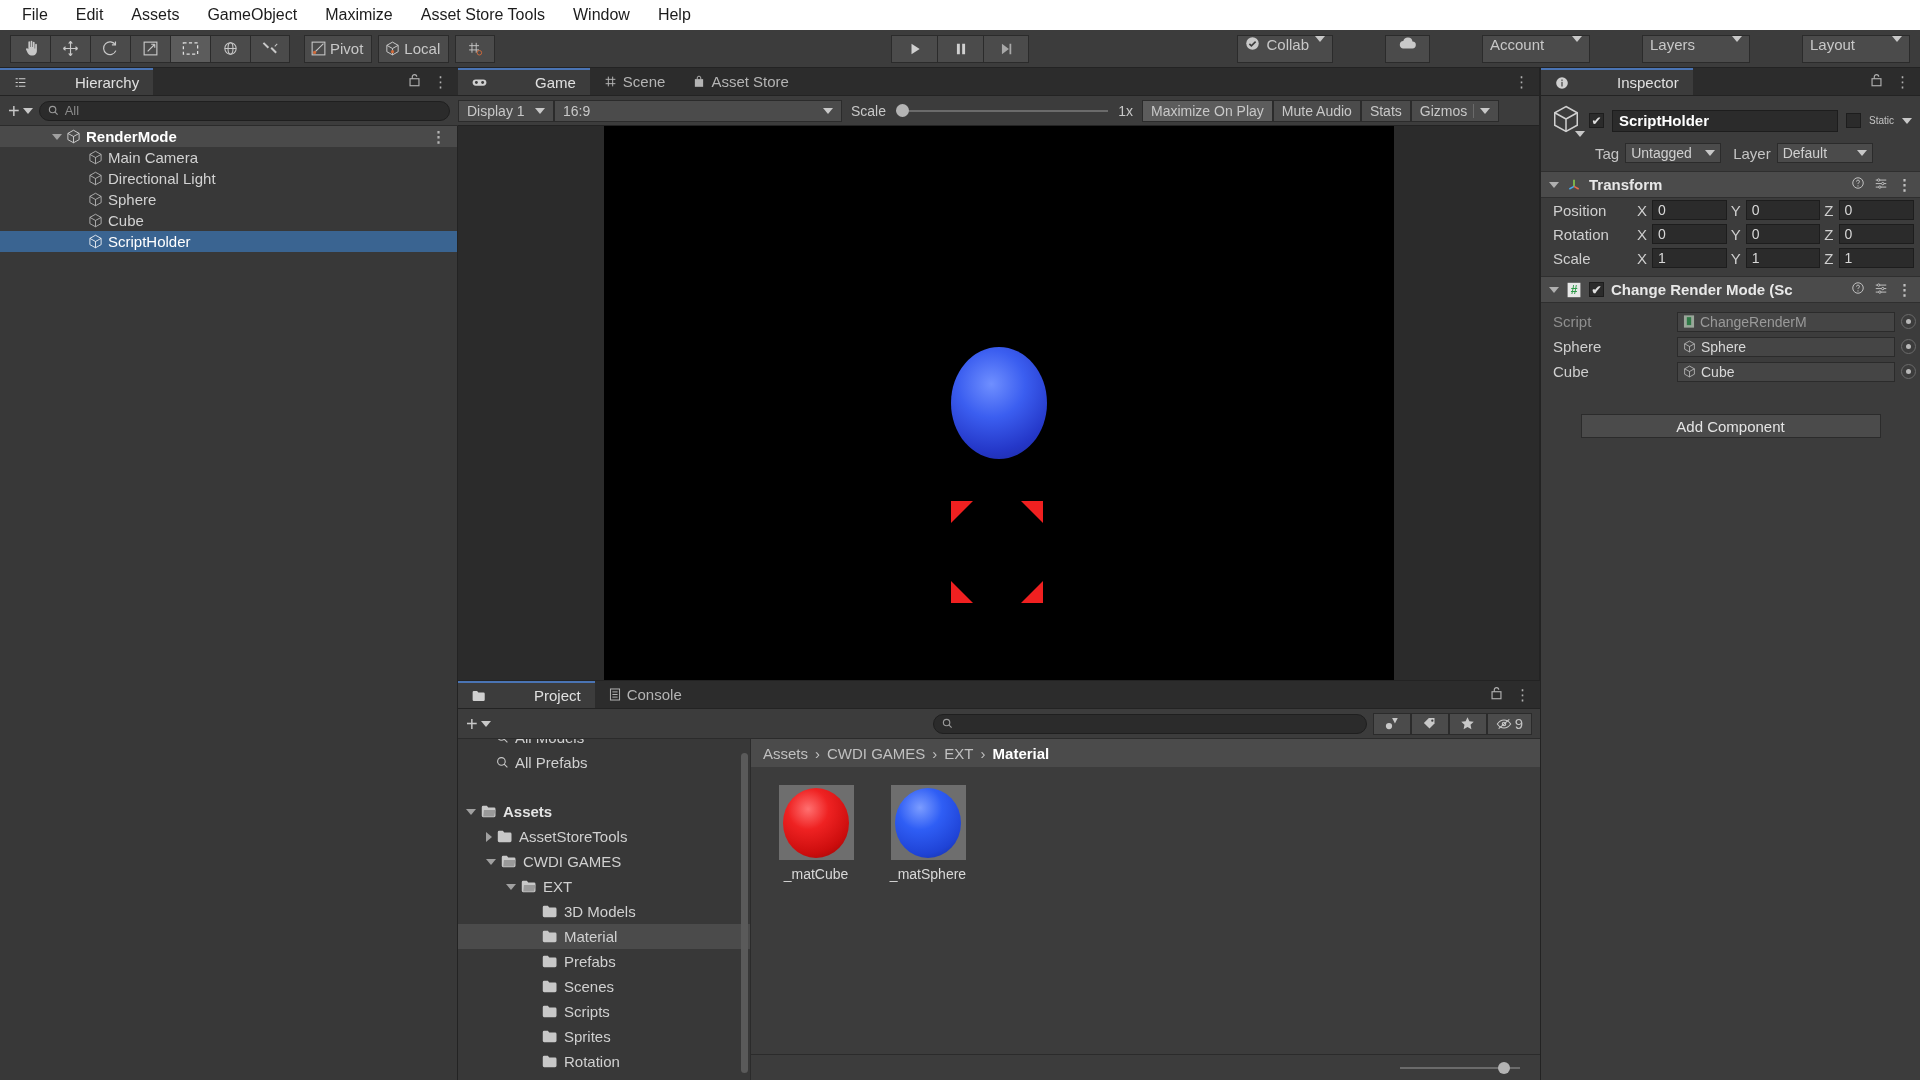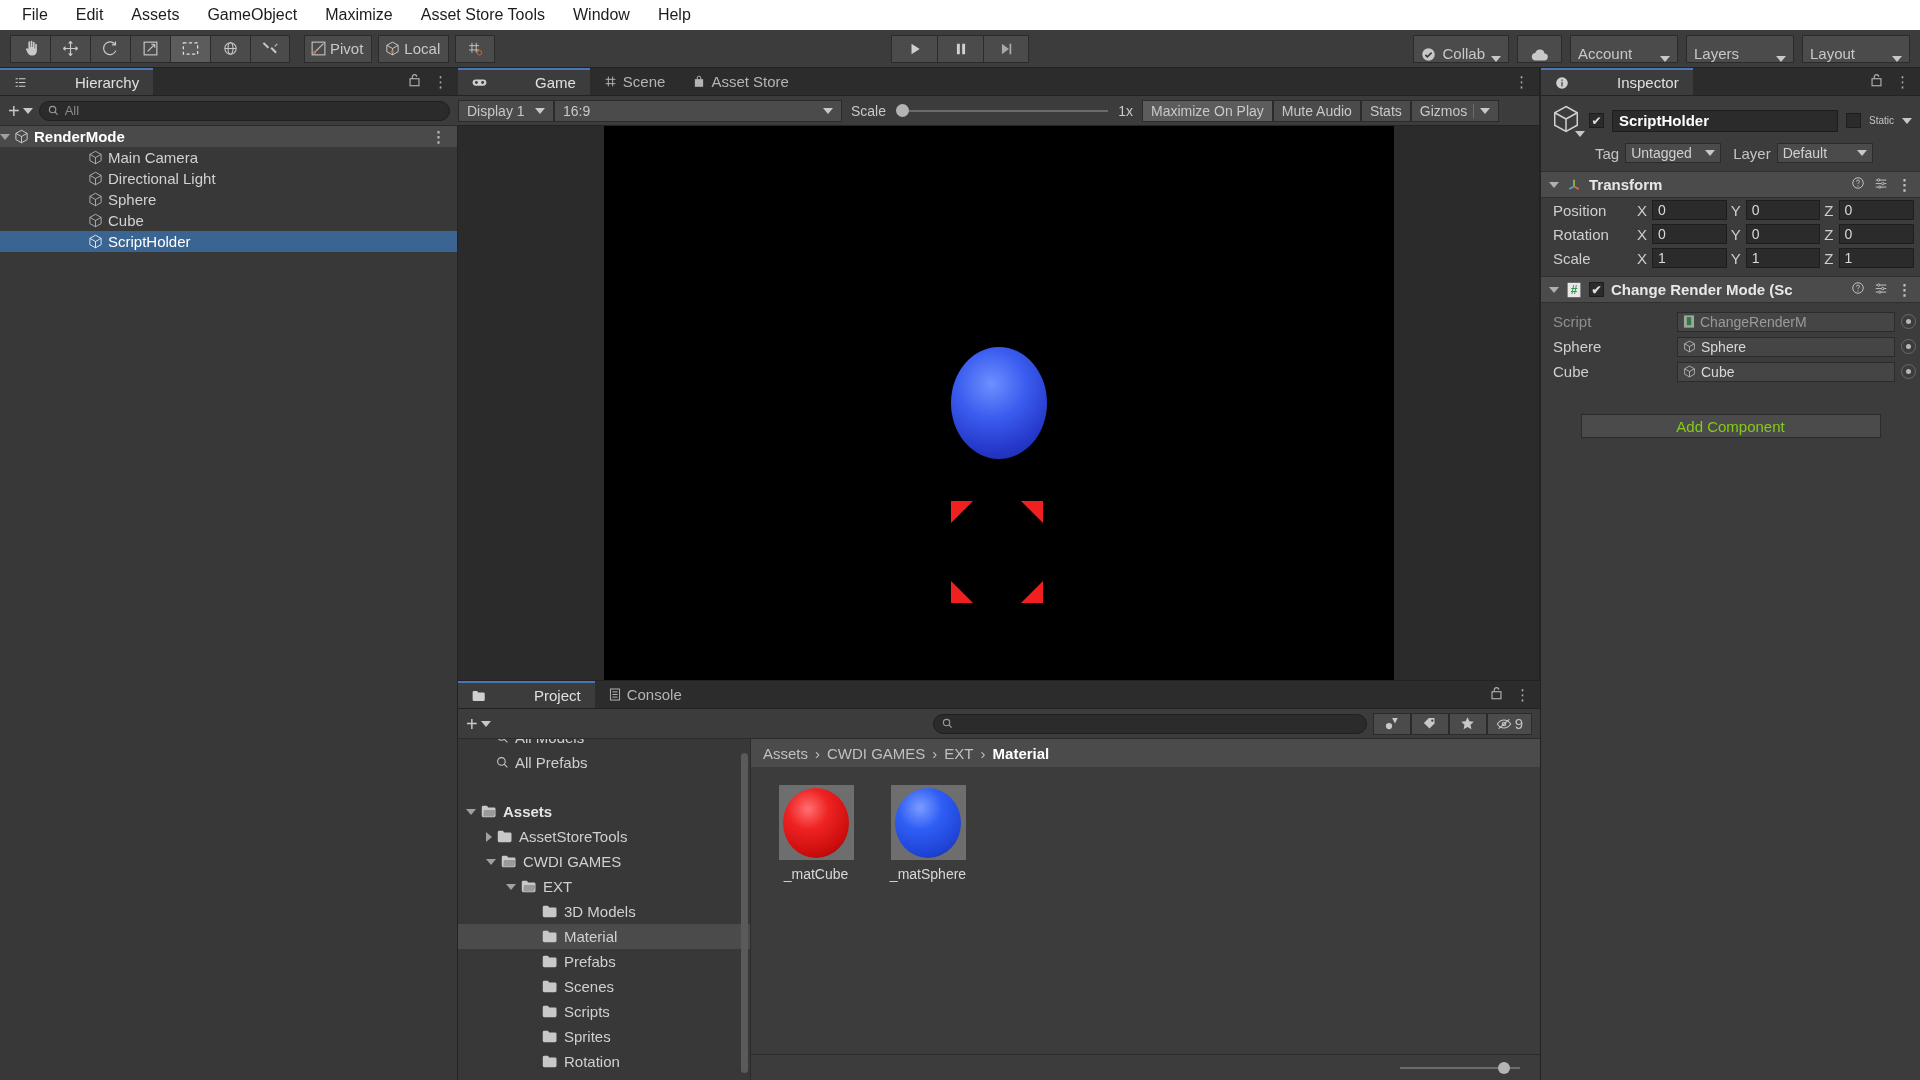--- a/index.html
+++ b/index.html
@@ -65,9 +65,10 @@
   }
   .dropbtn {
     height: 28px; background: #4b4b4b; border: 1px solid #2b2b2b;
-    display: flex; align-items: flex-end; gap: 6px;
+    display: flex; align-items: flex-start; gap: 6px;
     padding: 0 7px; color: #c8c8c8; font-size: 15px;
     white-space: nowrap;
+    margin-left: 44px;
   }
   .dropbtn.wide { min-width: 108px; justify-content: space-between; }
   .caret { width:0;height:0;border-left:5px solid transparent;

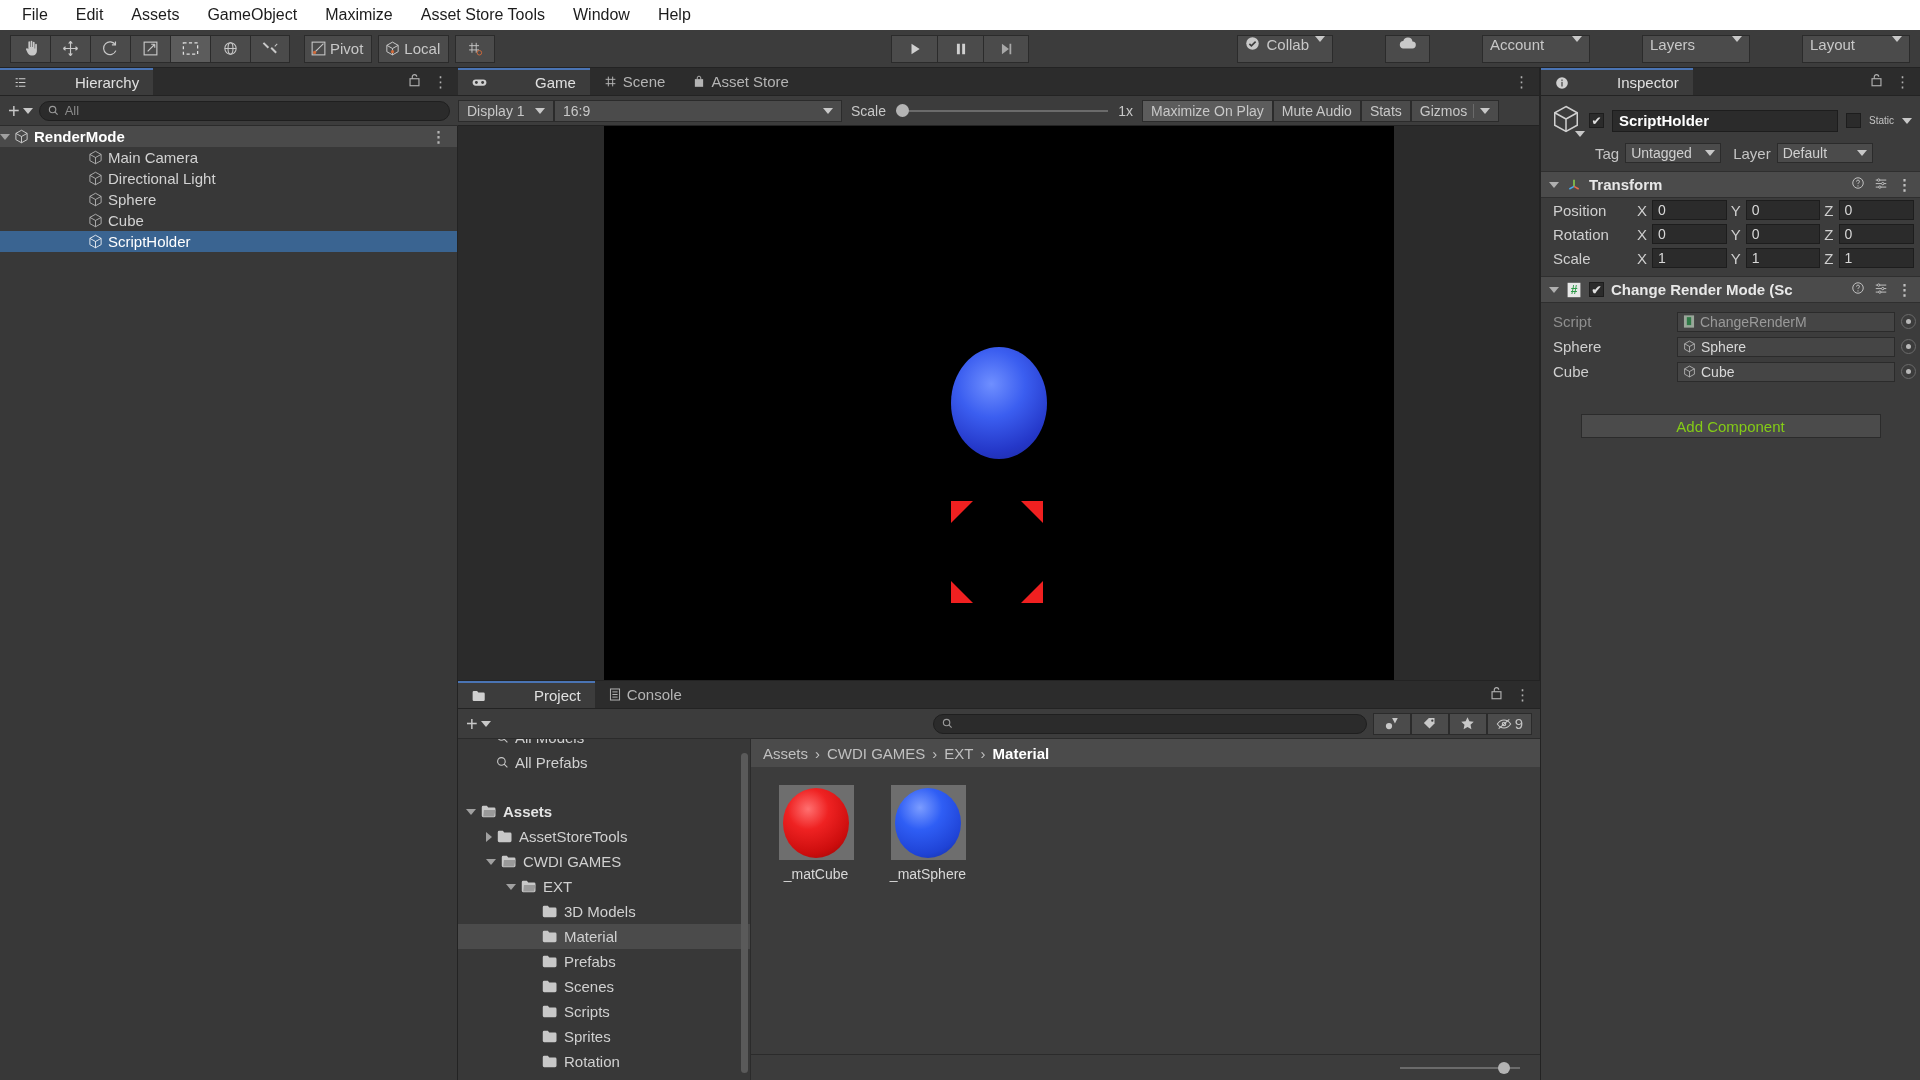--- a/index.html
+++ b/index.html
@@ -419,7 +419,7 @@
         </div>
       </div>
       <div id="hierarchy">
-        <div class="hrow root" style="text-align:center;">
+        <div class="hrow root" style="padding-left:52px;text-align:center;">
           <span class="tri"></span>
           <svg width="15" height="15" viewBox="0 0 24 24" fill="none" stroke="#d8d8d8" stroke-width="1.4" style="margin-right:5px;">
               <path d="M12 2l9 5v10l-9 5-9-5V7z"></path>

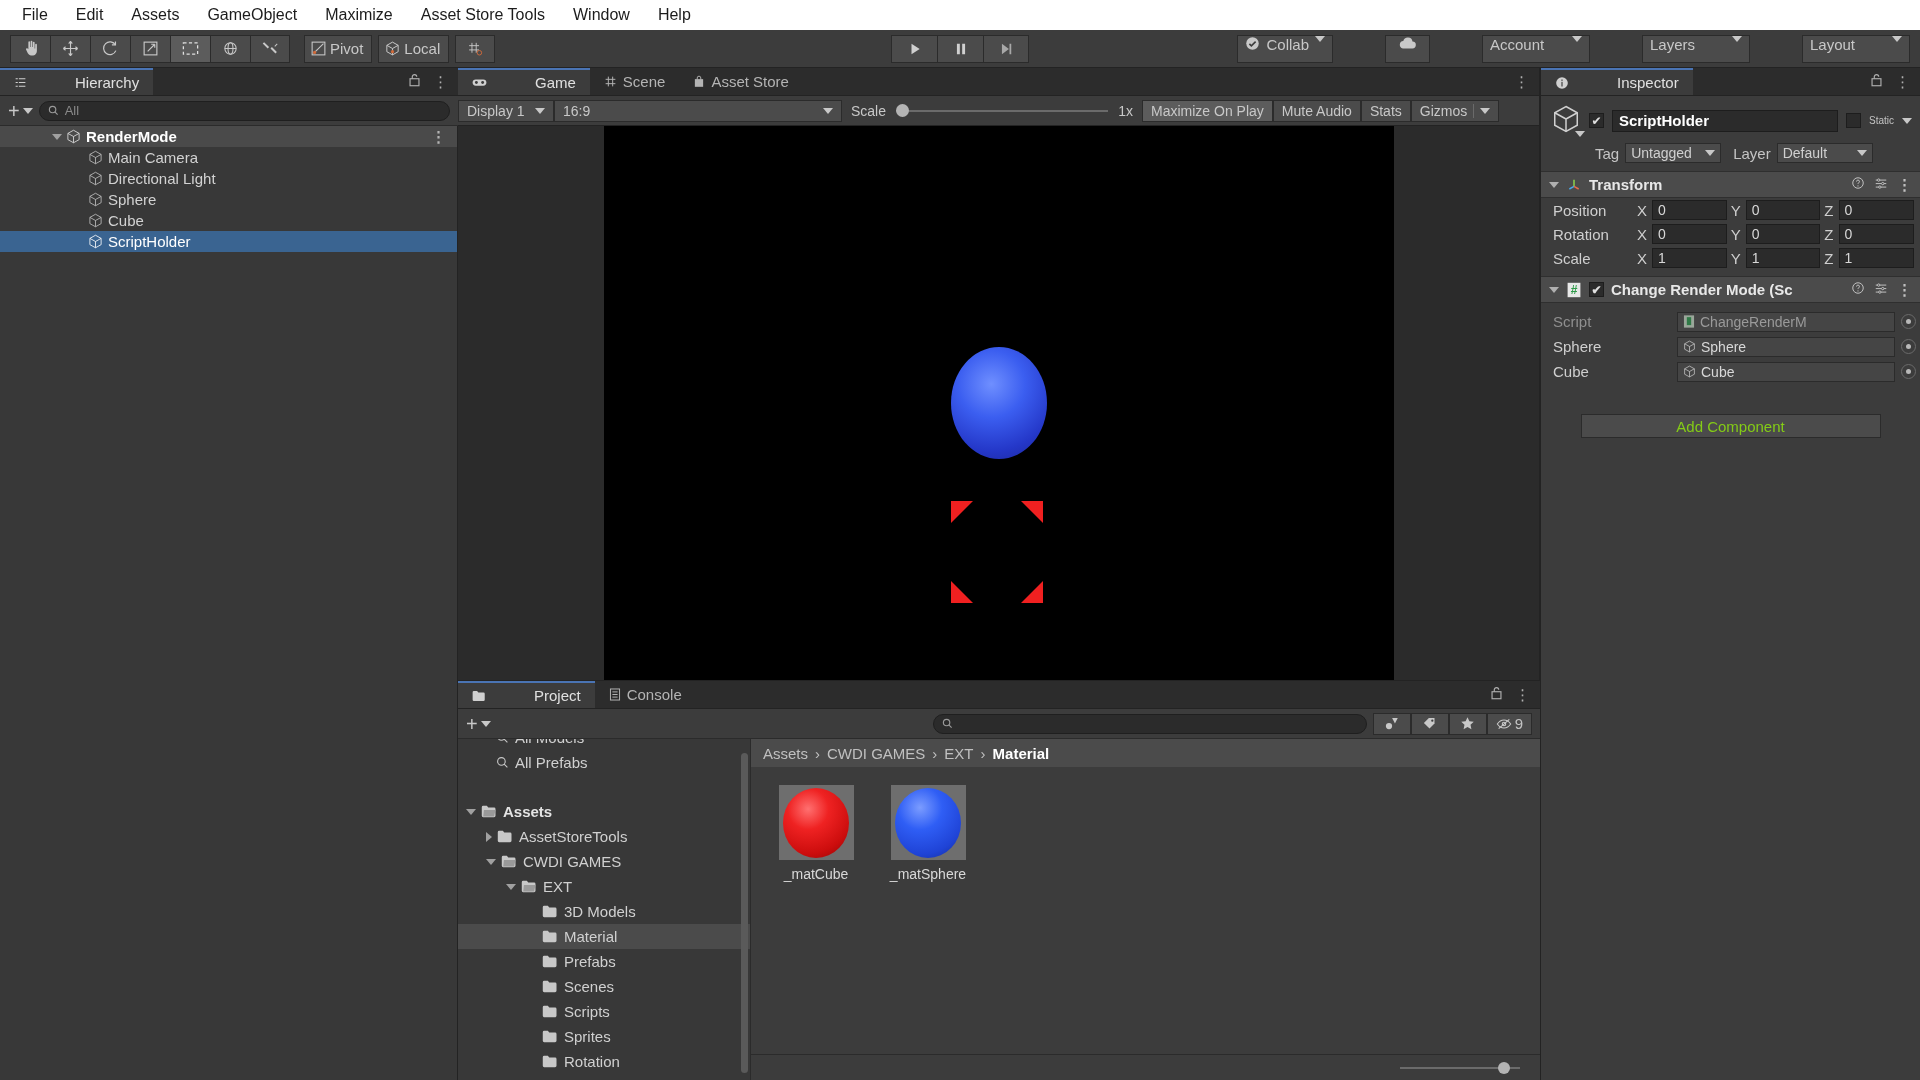--- a/index.html
+++ b/index.html
@@ -247,7 +247,7 @@
   #addcomp {
     width: 300px; height: 24px; margin: 30px auto 7px; background: #4b4b4b;
     border: 1px solid #2b2b2b; display: flex; align-items: center;
-    justify-content: center; color: #84cc16; font-size: 15px;
+    justify-content: center; color: #e5e5e5; font-size: 15px;
   }
 
   .scroll-v { position:absolute; right:2px; width:7px; background:#5a5a5a; border-radius:4px;}

